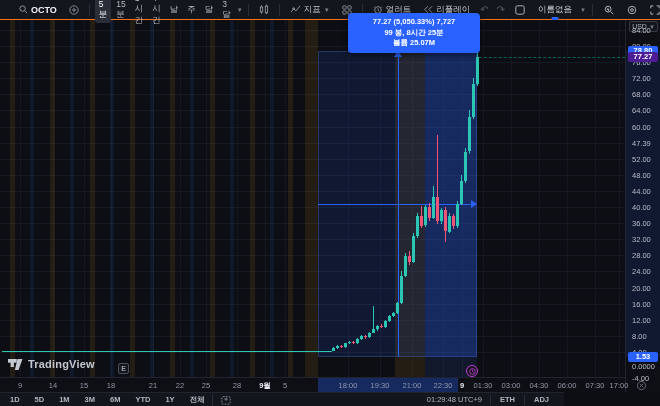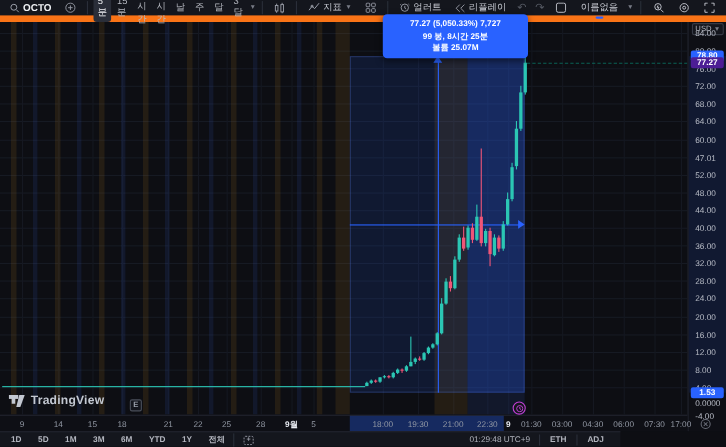--- a/index.html
+++ b/index.html
@@ -9,8 +9,8 @@
   svg { display:block; }
 
   
-  #topbar { left:0; top:0; width:660px; height:20px; border-bottom:6px solid #f97316;
-    display:flex; align-items:center; padding:0 4px; gap:2px; z-index:30; }
+  #topbar { left:0; top:0; width:660px; height:20px; border-bottom:1px solid #f97316;
+    display:flex; align-items:center; padding:0 14px; gap:2px; z-index:30; }
   .tbtn { display:flex; align-items:center; gap:3px; padding:2px 5px; border-radius:3px;
     font-size:8.5px; color:#c9ccd4; white-space:nowrap; cursor:pointer; }
   .tbtn .ic { color:#9a9ea8; }

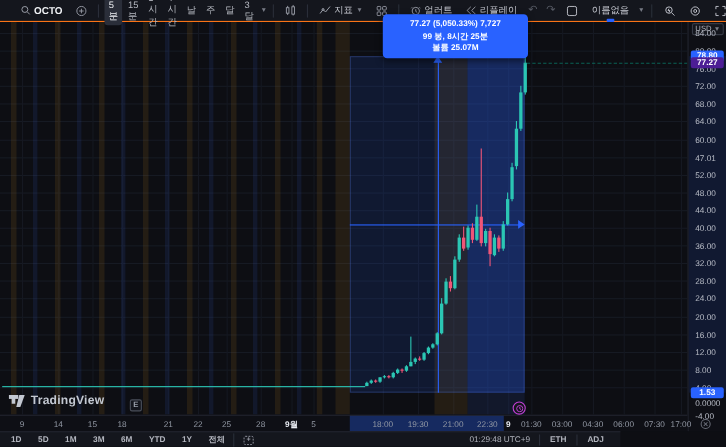--- a/index.html
+++ b/index.html
@@ -396,7 +396,7 @@
     <div class="ptick" style="top: 70.3px;">68.00</div>
     <div class="ptick" style="top: 86.4px;">64.00</div>
     <div class="ptick" style="top: 102.5px;">60.00</div>
-    <div class="ptick" style="top: 118.6px;">47.01</div>
+    <div class="ptick" style="top: 118.6px;">47.39</div>
     <div class="ptick" style="top: 134.7px;">52.00</div>
     <div class="ptick" style="top: 150.8px;">48.00</div>
     <div class="ptick" style="top: 166.9px; text-align: center;">44.00</div>

